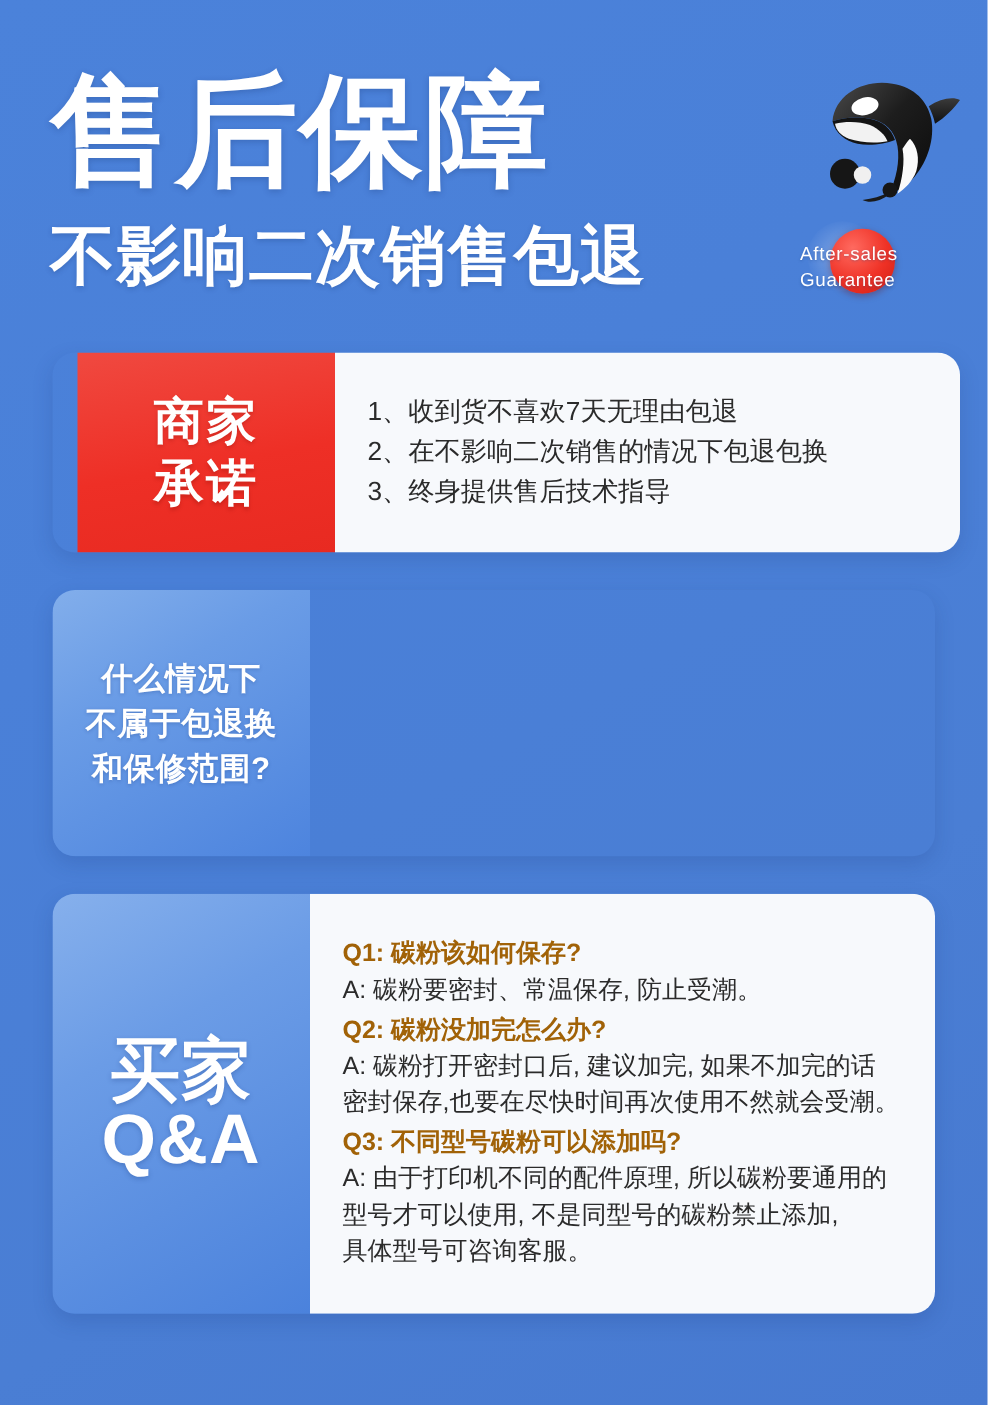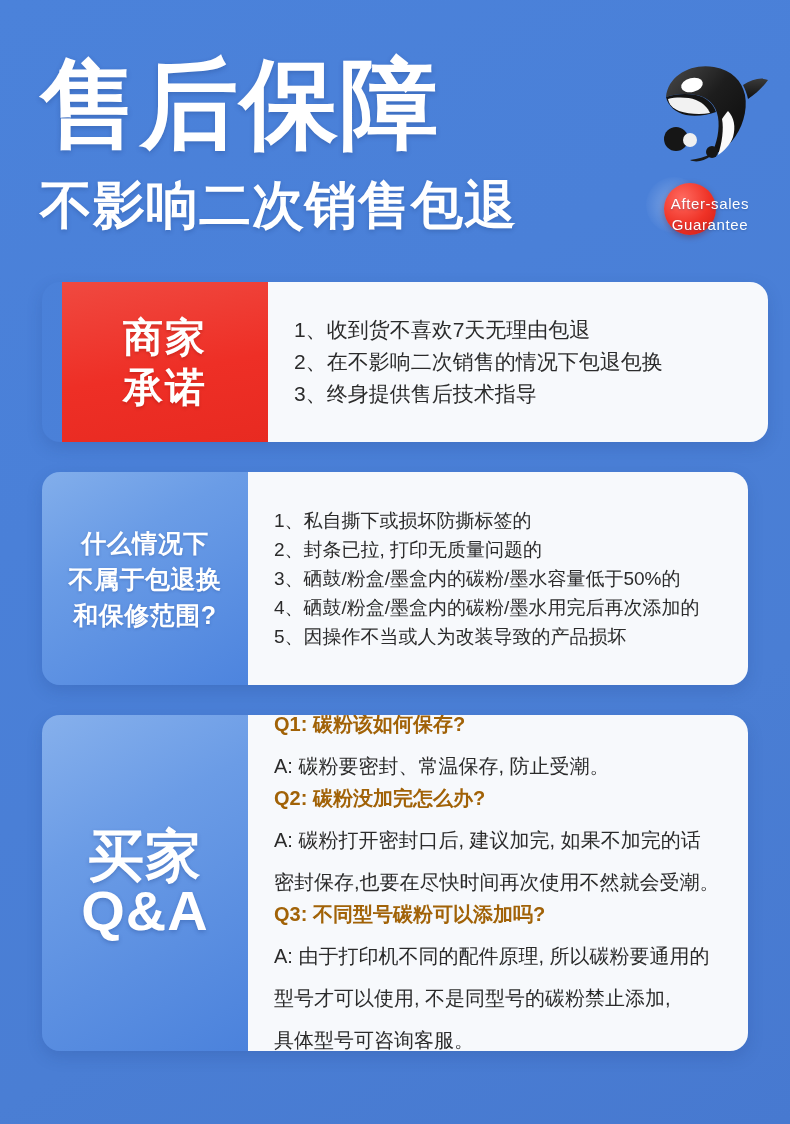--- a/index.html
+++ b/index.html
@@ -37,7 +37,7 @@
     box-shadow:0 2px 6px rgba(110,10,5,.35);
   }
   .badge-text{
-    position:absolute;left:0;top:138px;width:140px;text-align:center;
+    position:absolute;left:0;top:138px;width:140px;text-align:left;
     color:#ffffff;font-size:15px;line-height:21px;letter-spacing:.6px;
     text-shadow:0 1px 2px rgba(30,60,120,.35);
   }

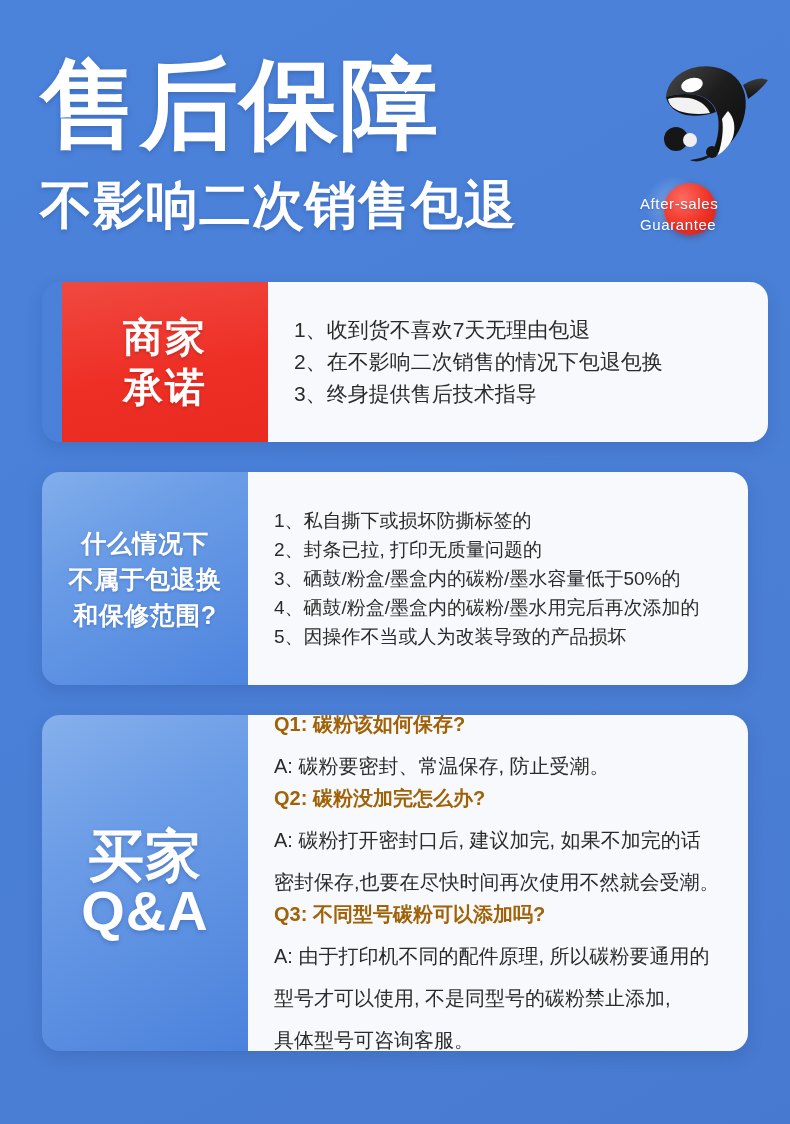--- a/index.html
+++ b/index.html
@@ -173,15 +173,6 @@
         <div>和保修范围?</div>
       </div>
     </div>
-    <div class="card-body">
-      <div class="card-body-inner">
-        <div class="line">1、私自撕下或损坏防撕标签的</div>
-        <div class="line">2、封条已拉, 打印无质量问题的</div>
-        <div class="line">3、硒鼓/粉盒/墨盒内的碳粉/墨水容量低于50%的</div>
-        <div class="line">4、硒鼓/粉盒/墨盒内的碳粉/墨水用完后再次添加的</div>
-        <div class="line">5、因操作不当或人为改装导致的产品损坏</div>
-      </div>
-    </div>
   </div>
 
   <div class="card" id="card3">

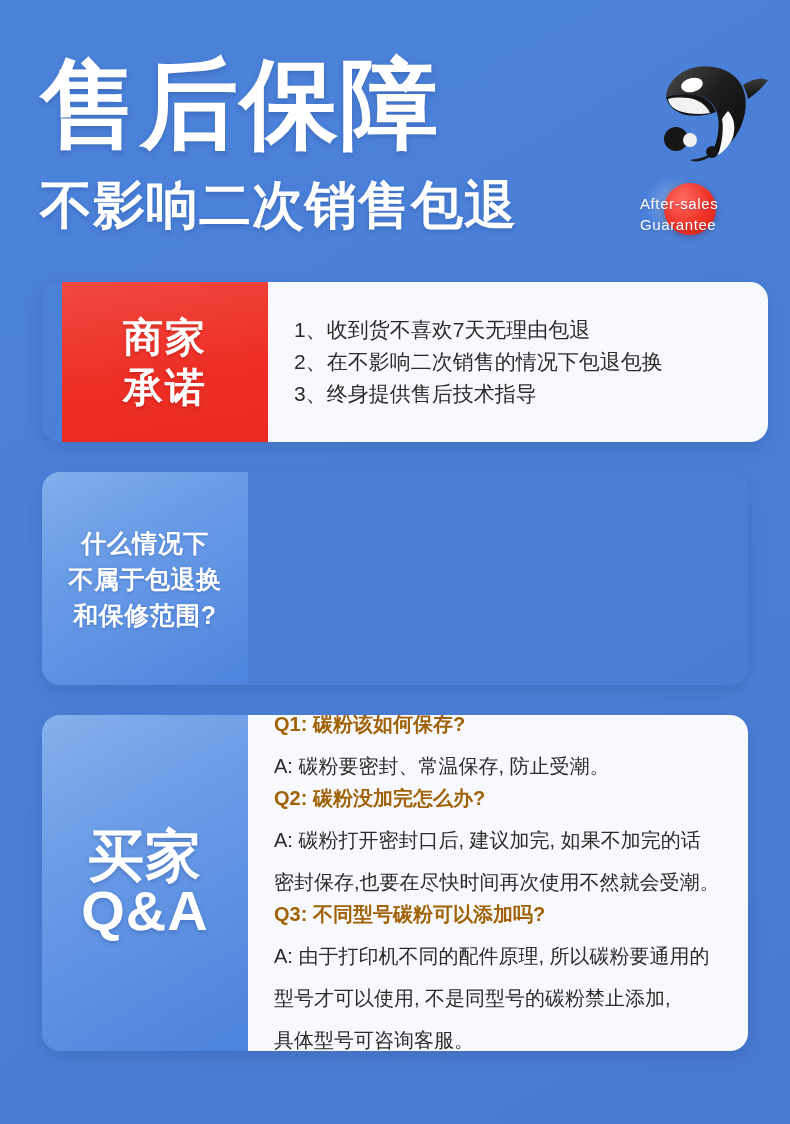--- a/index.html
+++ b/index.html
@@ -94,7 +94,7 @@
     font-size:20px;line-height:30px;font-weight:bold;color:#a16207;white-space:nowrap;
   }
   .qa-a{
-    font-size:20px;line-height:29px;color:#2b2b2b;white-space:nowrap;margin-top:13px;
+    font-size:20px;line-height:29px;color:#2b2b2b;white-space:nowrap;
   }
   .qa-block{margin-bottom:2px;}
 </style>

